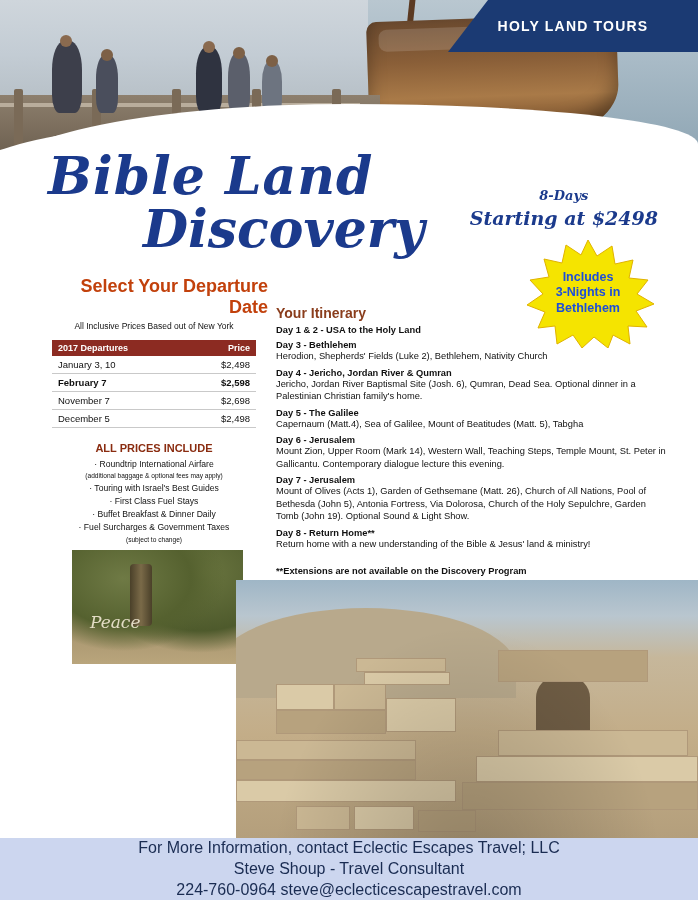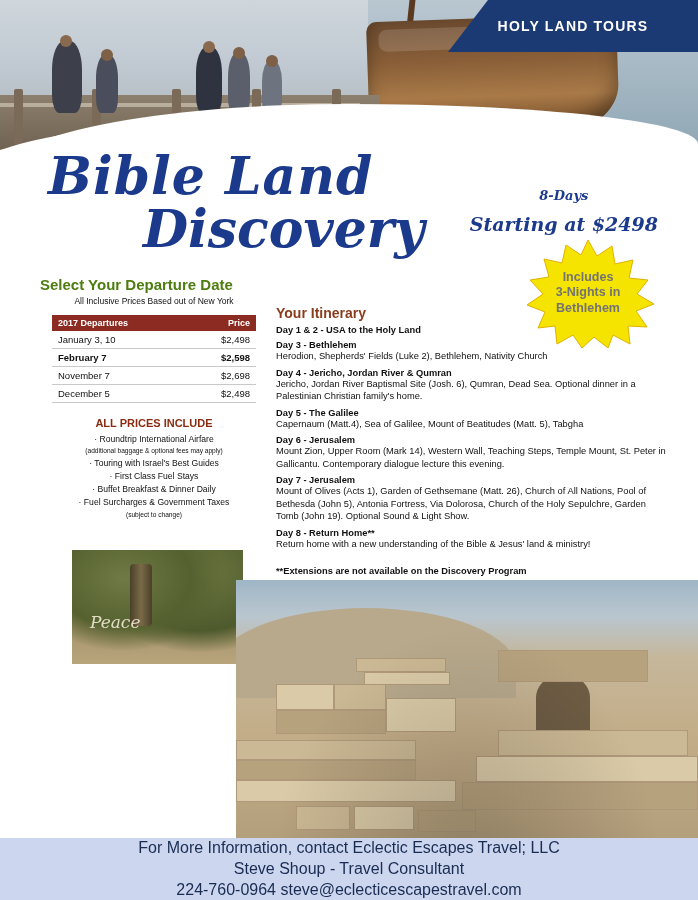--- a/index.html
+++ b/index.html
@@ -103,7 +103,7 @@
     font-family:"DejaVu Serif", serif; font-style:italic; color:#1b3a8c;
   }
   .price-days { font-size:13px; font-weight:bold; }
-  .price-start { font-size:19px; font-weight:bold; margin-top:10px; }
+  .price-start { font-size:19px; font-weight:bold; margin-top:4px; }
 
   
   .burst {

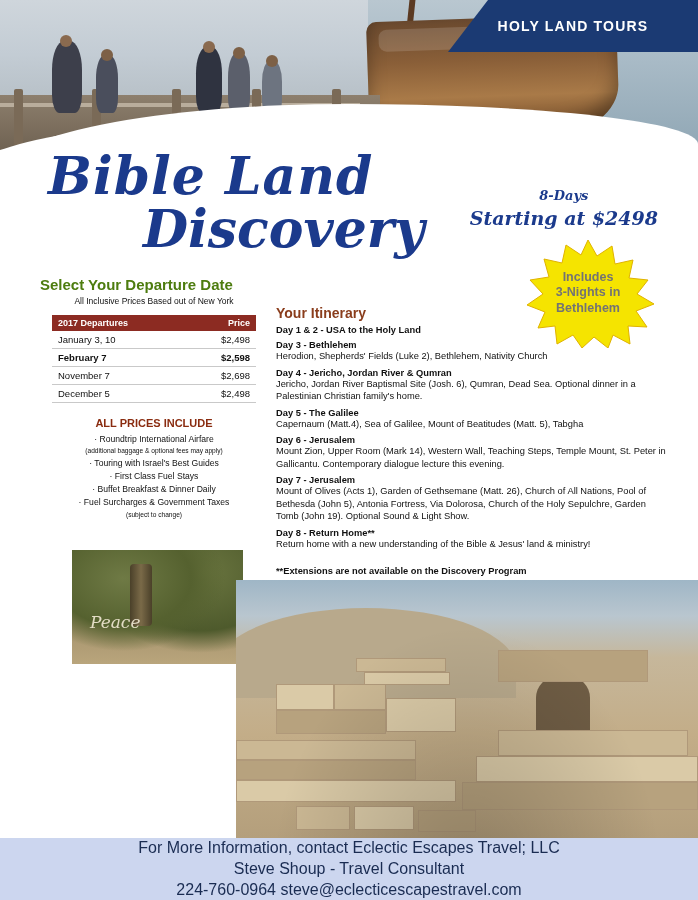--- a/index.html
+++ b/index.html
@@ -120,7 +120,7 @@
   
   .left-col { position:absolute; left:40px; top:276px; width:228px; }
   .sel-title {
-    color:#4d7c0f; font-weight:bold; font-size:15px; text-align:left;
+    color:#c2410c; font-weight:bold; font-size:18px; text-align:right;
   }
   .sel-sub { font-size:8.5px; text-align:center; margin-top:3px; color:#111; }
 

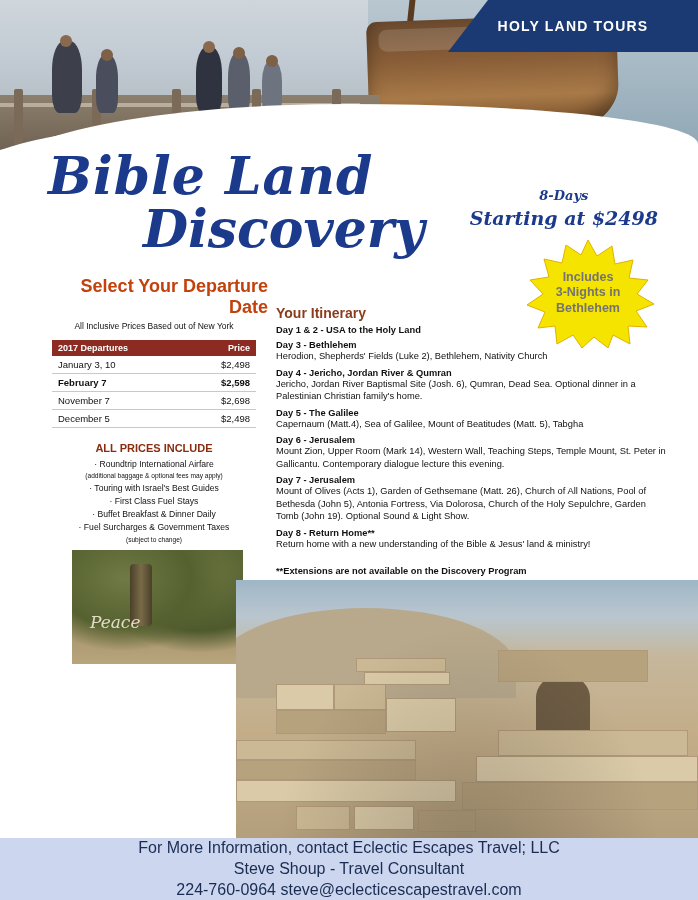--- a/index.html
+++ b/index.html
@@ -113,7 +113,7 @@
   .burst-text {
     position:absolute; inset:0; display:flex; flex-direction:column;
     align-items:center; justify-content:center;
-    color:#737373; font-weight:bold; font-size:12.5px; line-height:1.25;
+    color:#1d4ed8; font-weight:bold; font-size:12.5px; line-height:1.25;
     text-align:center;
   }
 

